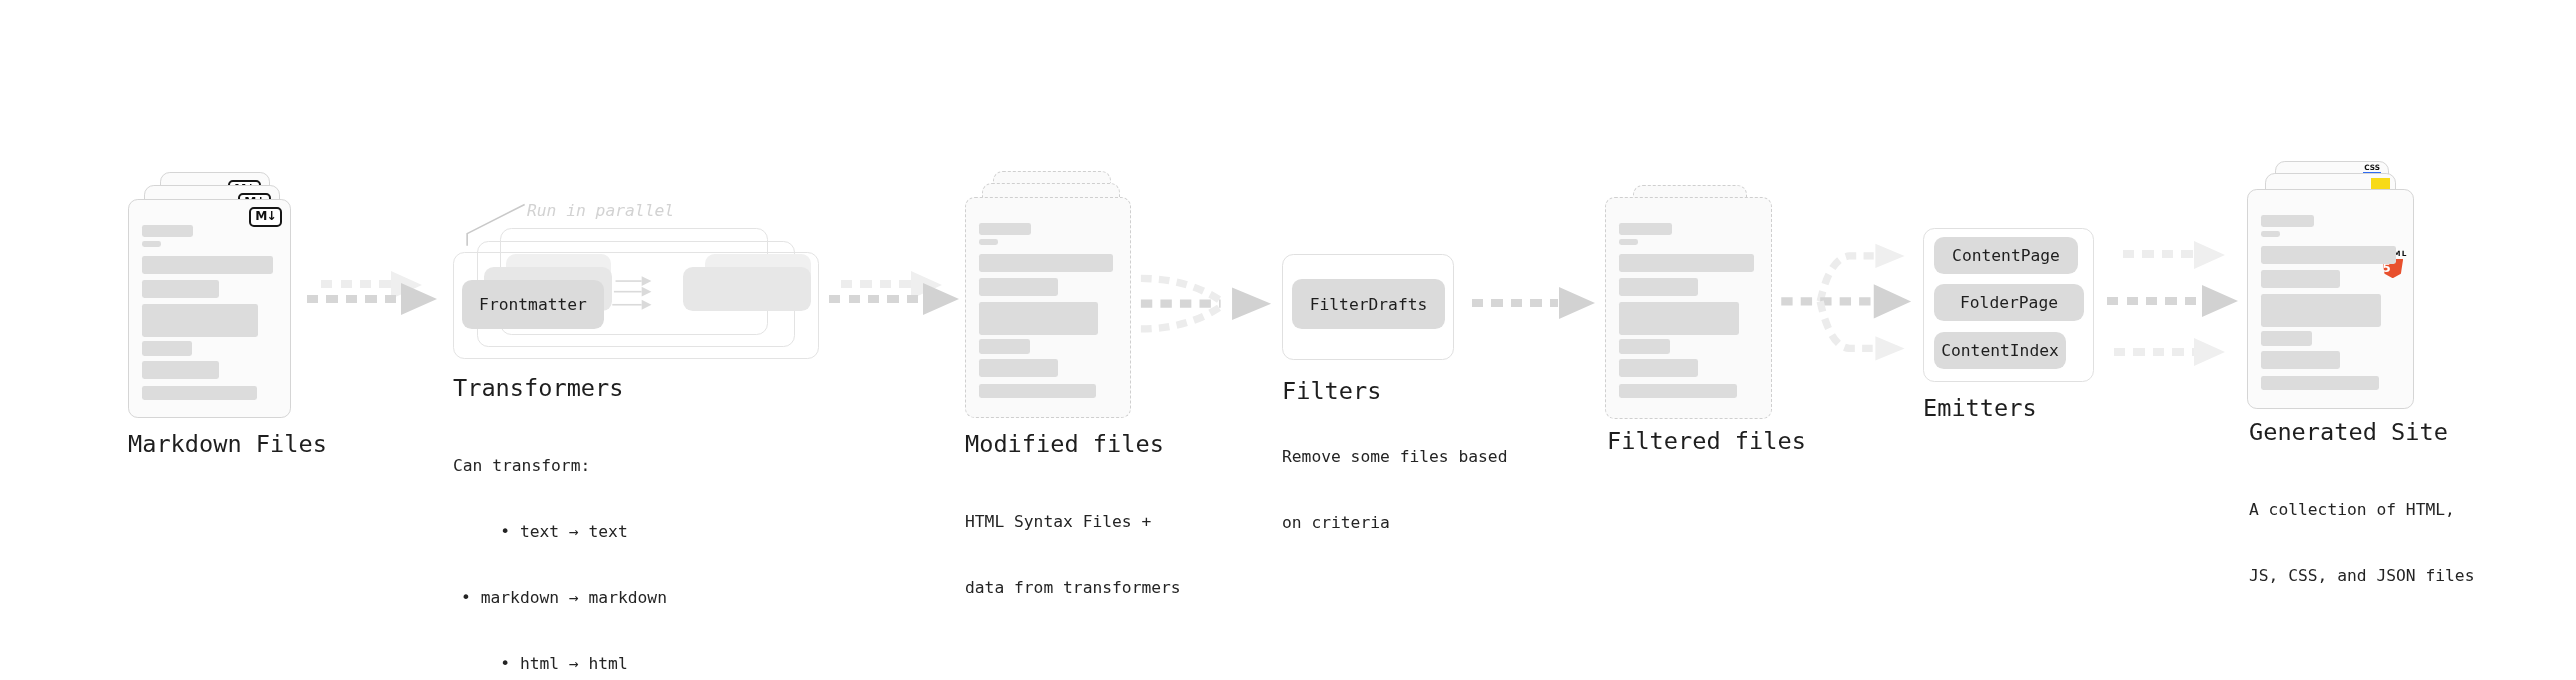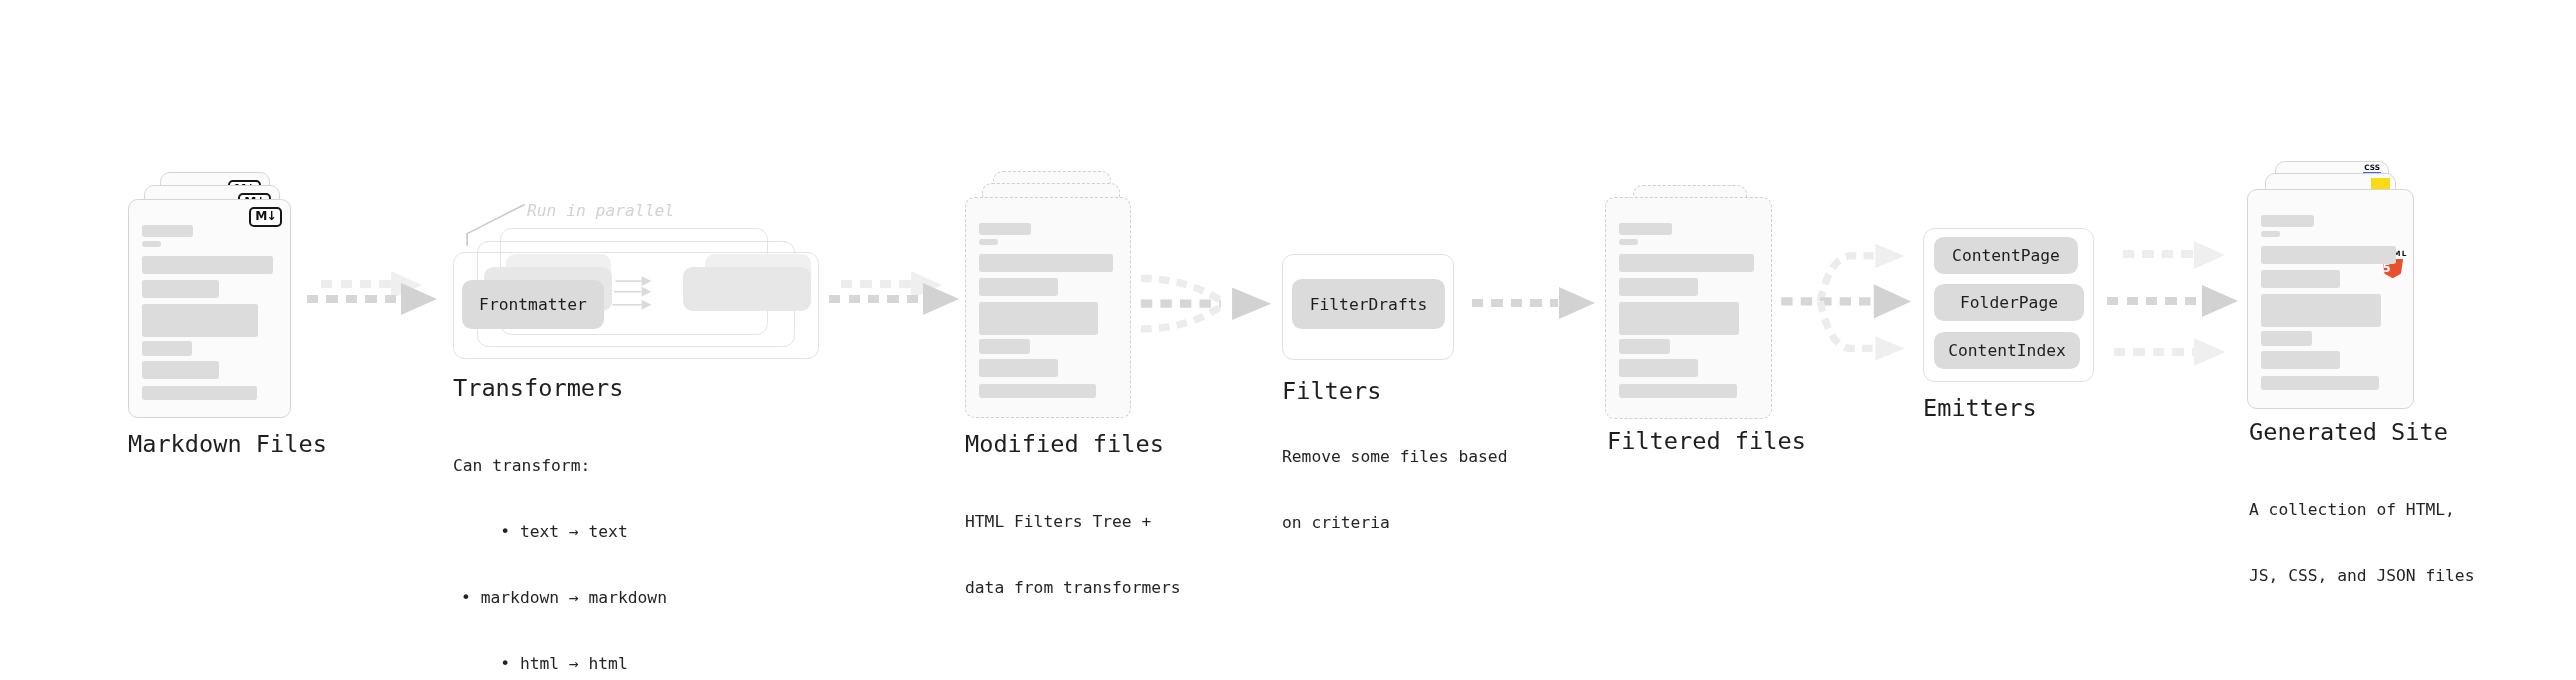--- a/index.html
+++ b/index.html
@@ -195,7 +195,7 @@
   <div class="frame solidbg" style="left:1923px;top:228px;width:171px;height:154px"></div>
   <div class="pill" style="left:1934px;top:237px;width:144px;height:37px">ContentPage</div>
   <div class="pill" style="left:1934px;top:284px;width:150px;height:37px">FolderPage</div>
-  <div class="pill" style="left:1934px;top:332px;width:146px;height:37px">ContentIndex</div>
+  <div class="pill" style="left:1934px;top:332px;width:132px;height:37px">ContentIndex</div>
   <div class="stage-title" style="left:1923px;top:394px">Emitters</div>
 
   <div>

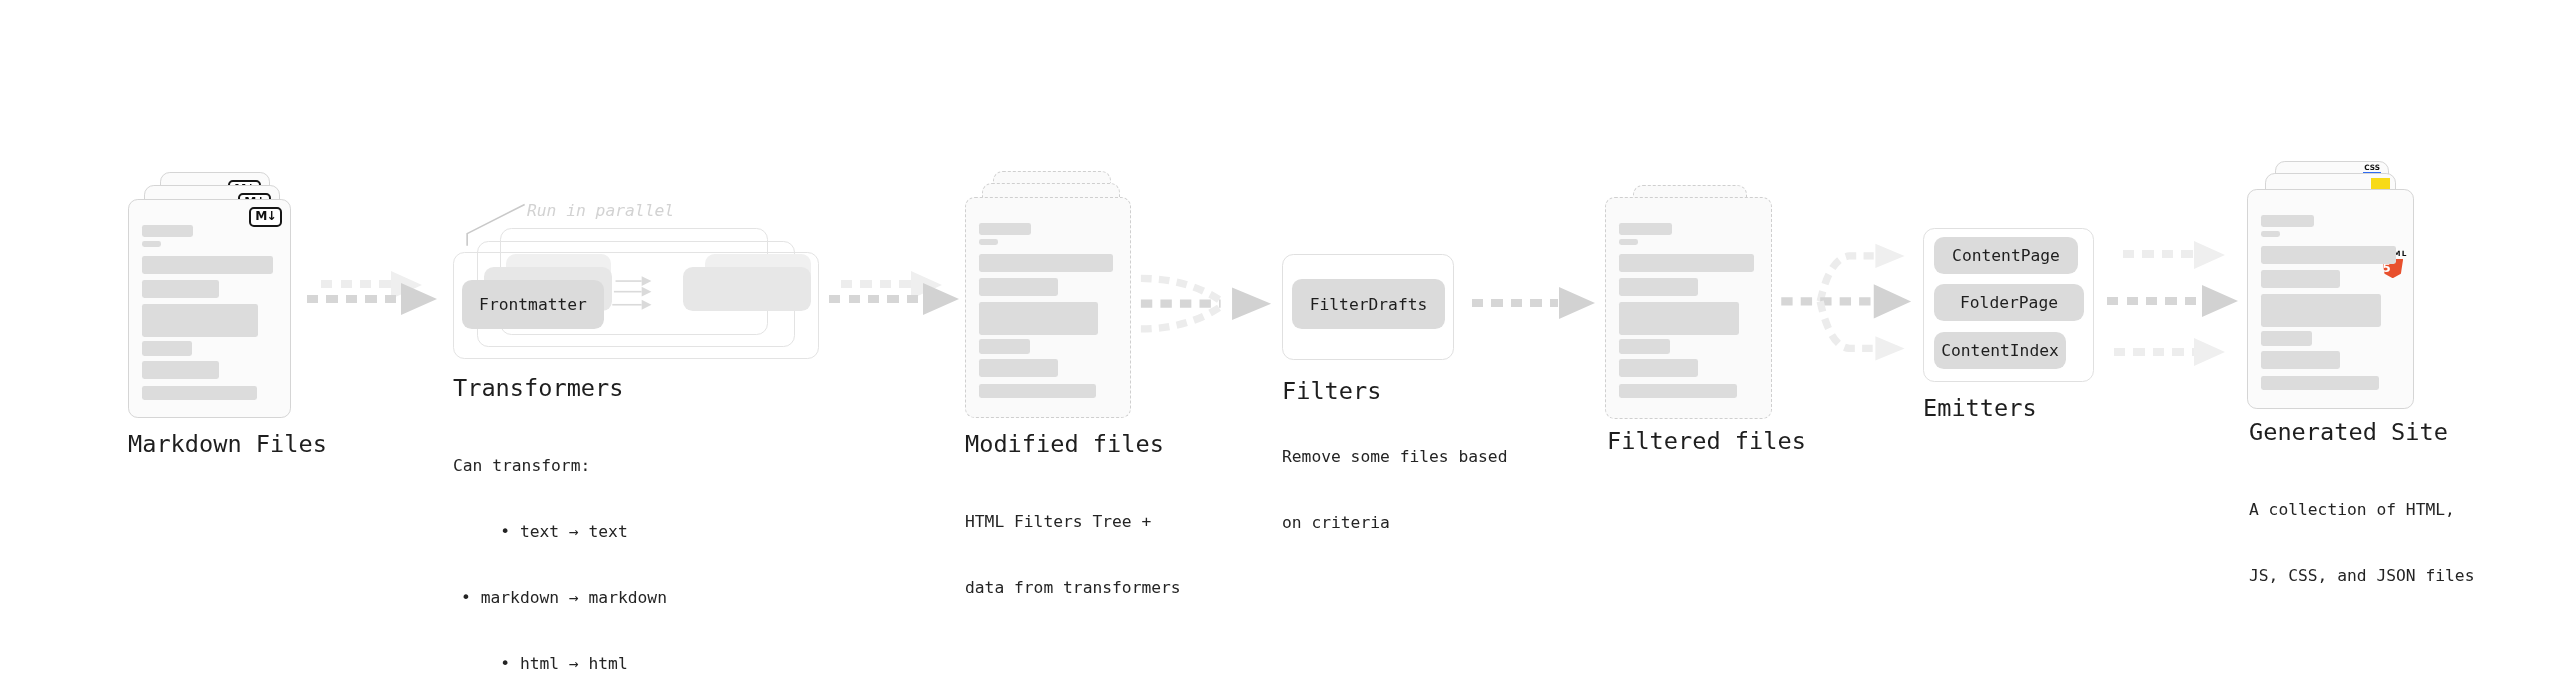--- a/index.html
+++ b/index.html
@@ -143,7 +143,7 @@
   </div>
   <div class="stage-title" style="left:965px;top:430px">Modified files</div>
   <div class="stage-desc" style="left:965px;top:467px">
-    <div>HTML Filters Tree +</div>
+    <div>HTML Syntax Files +</div>
     <div>data from transformers</div>
   </div>
 

